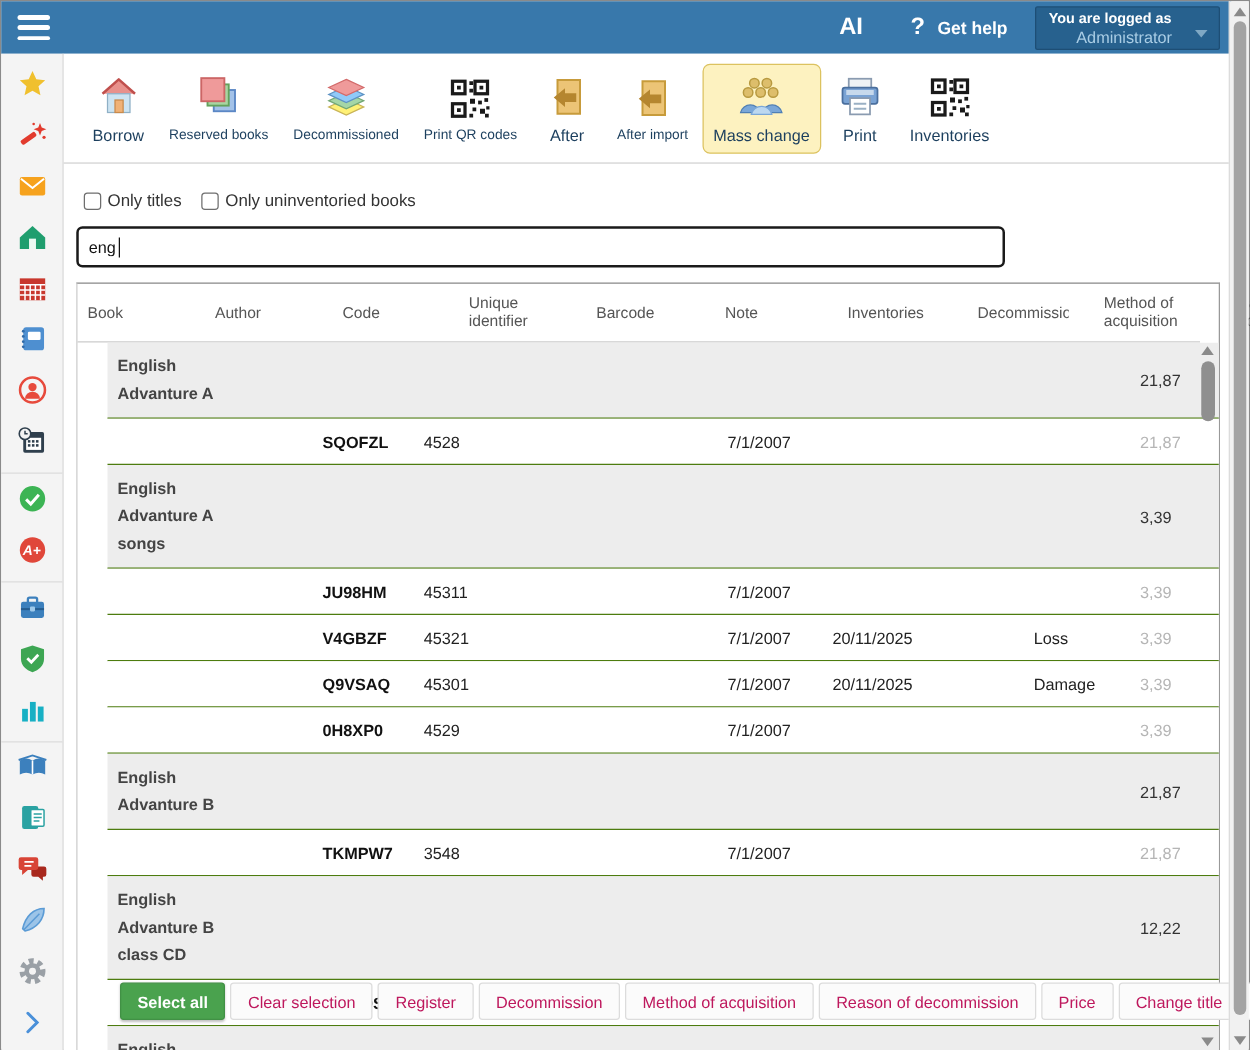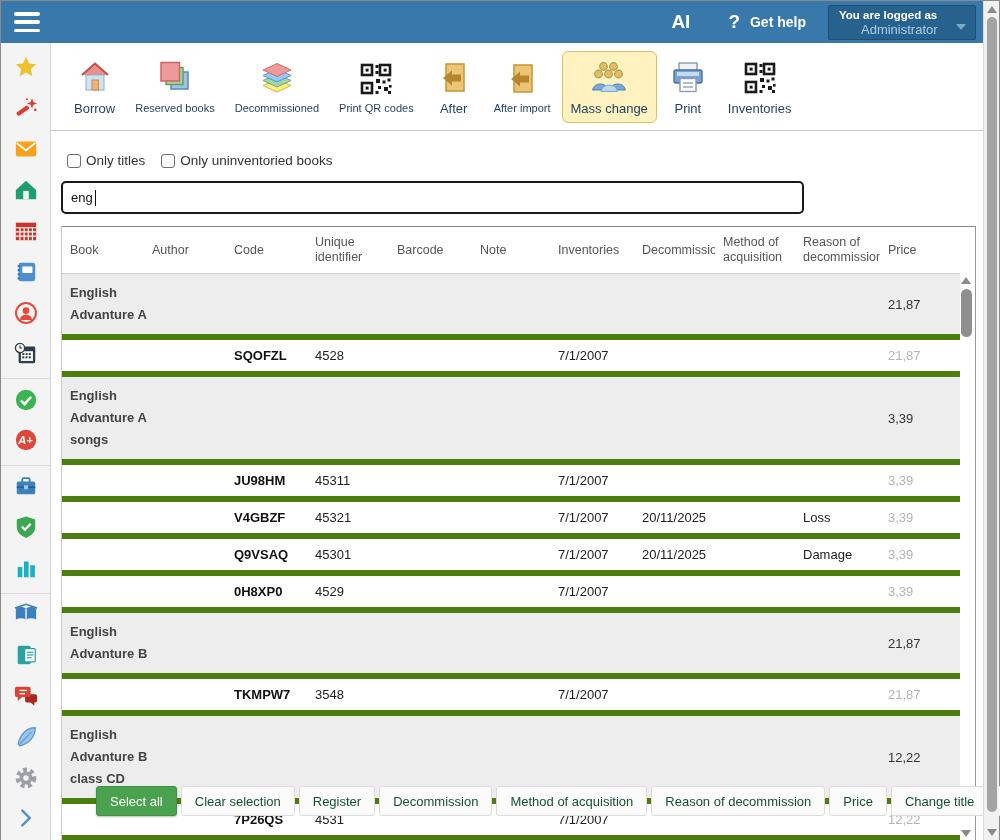--- a/index.html
+++ b/index.html
@@ -48,7 +48,7 @@
   
   .tablewrap { position:absolute; left:10px; top:95px; width:915px; height:615px; border-top:1px solid #888; border-left:1px solid #ccc; border-right:1px solid #999; }
   .thead, .trow { display:grid; grid-template-columns:82px 82px 81px 82px 83px 78px 84px 81px 80px 85px 1fr; width:898px; }
-  .thead { height:47px; border-bottom:1px solid #ccc; align-items:center; }
+  .thead { height:47px; border-bottom:1px solid #ccc; align-items:center;gap:20px; }
   .hcell { font-size:12.5px; color:#555; padding-left:8px; line-height:15px; max-height:45px; overflow:hidden; }
   .tbody { height:567px; overflow:hidden; }
   .trow { border-bottom:6px solid #4d7c0f; }

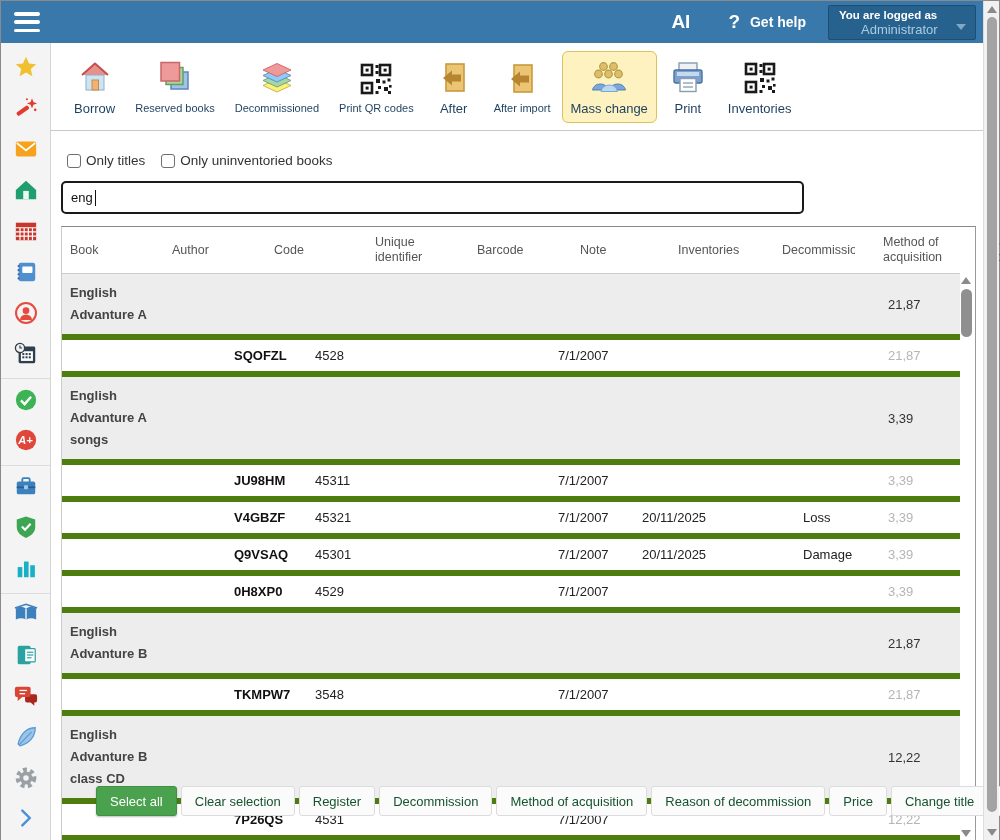--- a/index.html
+++ b/index.html
@@ -51,7 +51,7 @@
   .thead { height:47px; border-bottom:1px solid #ccc; align-items:center;gap:20px; }
   .hcell { font-size:12.5px; color:#555; padding-left:8px; line-height:15px; max-height:45px; overflow:hidden; }
   .tbody { height:567px; overflow:hidden; }
-  .trow { border-bottom:6px solid #4d7c0f; }
+  .trow { border-bottom:1px solid #4d7c0f;margin-left:24px; }
   .trow.copy { height:37px; align-items:center; background:#fff; }
   .trow.title { background:#ededed; padding:8px 0; align-items:center; }
   .cell { padding-left:8px; font-size:13px; color:#222; overflow:hidden; white-space:nowrap; }

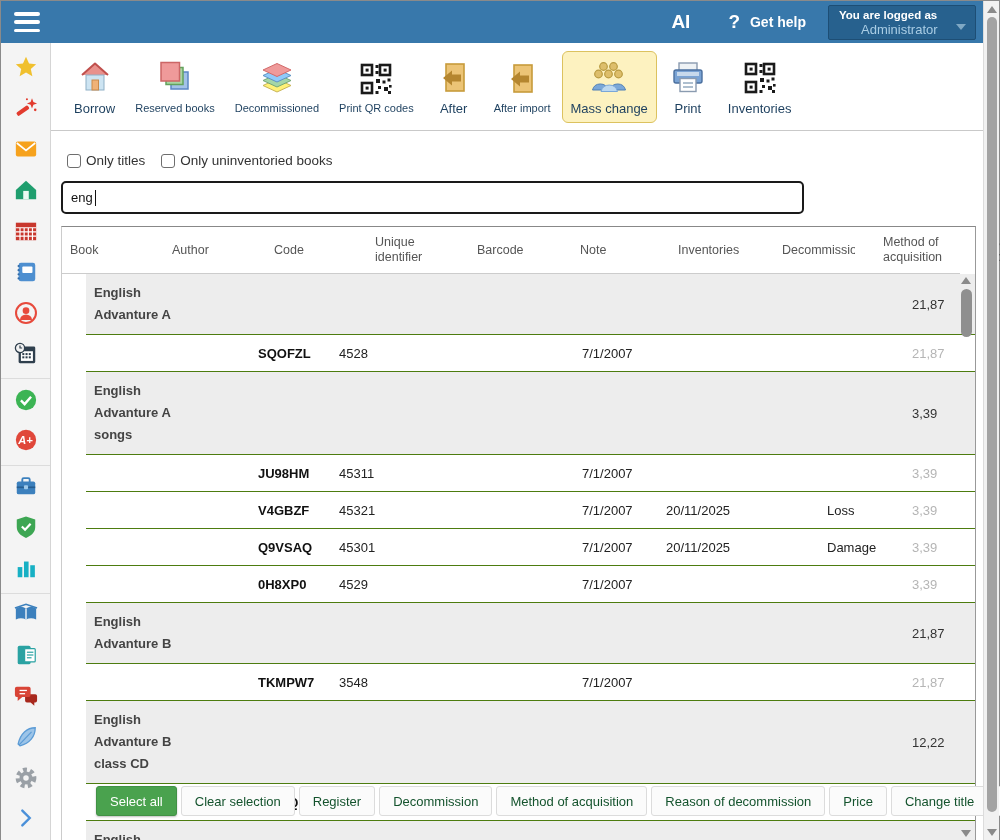--- a/index.html
+++ b/index.html
@@ -69,7 +69,7 @@
   
   .actionbar { position:absolute; left:45px; top:655px; display:flex; gap:4px; }
   .abtn { height:30px; padding:0 13px; font-size:13px; font-family:"Liberation Sans",sans-serif; border-radius:3px; white-space:nowrap; cursor:pointer; }
-  .abtn.primary { background:#4aa24e; border:1px solid #419145; color:#fff; font-weight:normal; box-shadow:0 1px 2px rgba(0,0,0,.25); }
+  .abtn.primary { background:#4aa24e; border:1px solid #419145; color:#fff; font-weight:bold; box-shadow:0 1px 2px rgba(0,0,0,.25); }
   .abtn.disabled { background:#fbfbfb; border:1px solid #dcdcdc; color:#14532d; }
 
   

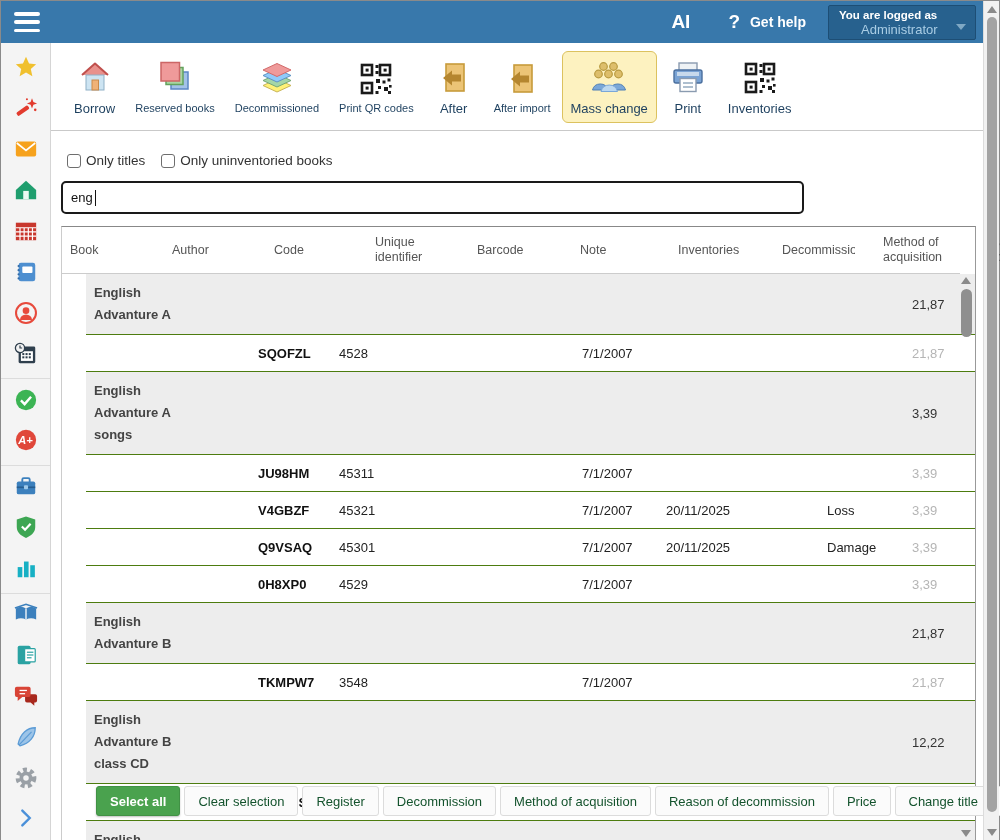--- a/index.html
+++ b/index.html
@@ -70,7 +70,7 @@
   .actionbar { position:absolute; left:45px; top:655px; display:flex; gap:4px; }
   .abtn { height:30px; padding:0 13px; font-size:13px; font-family:"Liberation Sans",sans-serif; border-radius:3px; white-space:nowrap; cursor:pointer; }
   .abtn.primary { background:#4aa24e; border:1px solid #419145; color:#fff; font-weight:bold; box-shadow:0 1px 2px rgba(0,0,0,.25); }
-  .abtn.disabled { background:#fbfbfb; border:1px solid #dcdcdc; color:#14532d; }
+  .abtn.disabled { background:#fbfbfb; border:1px solid #dcdcdc; color:#be185d; }
 
   
   .pscroll { position:absolute; right:0; top:0; width:16px; height:840px; background:#f1f1f1; border-left:1px solid #dcdcdc; }

